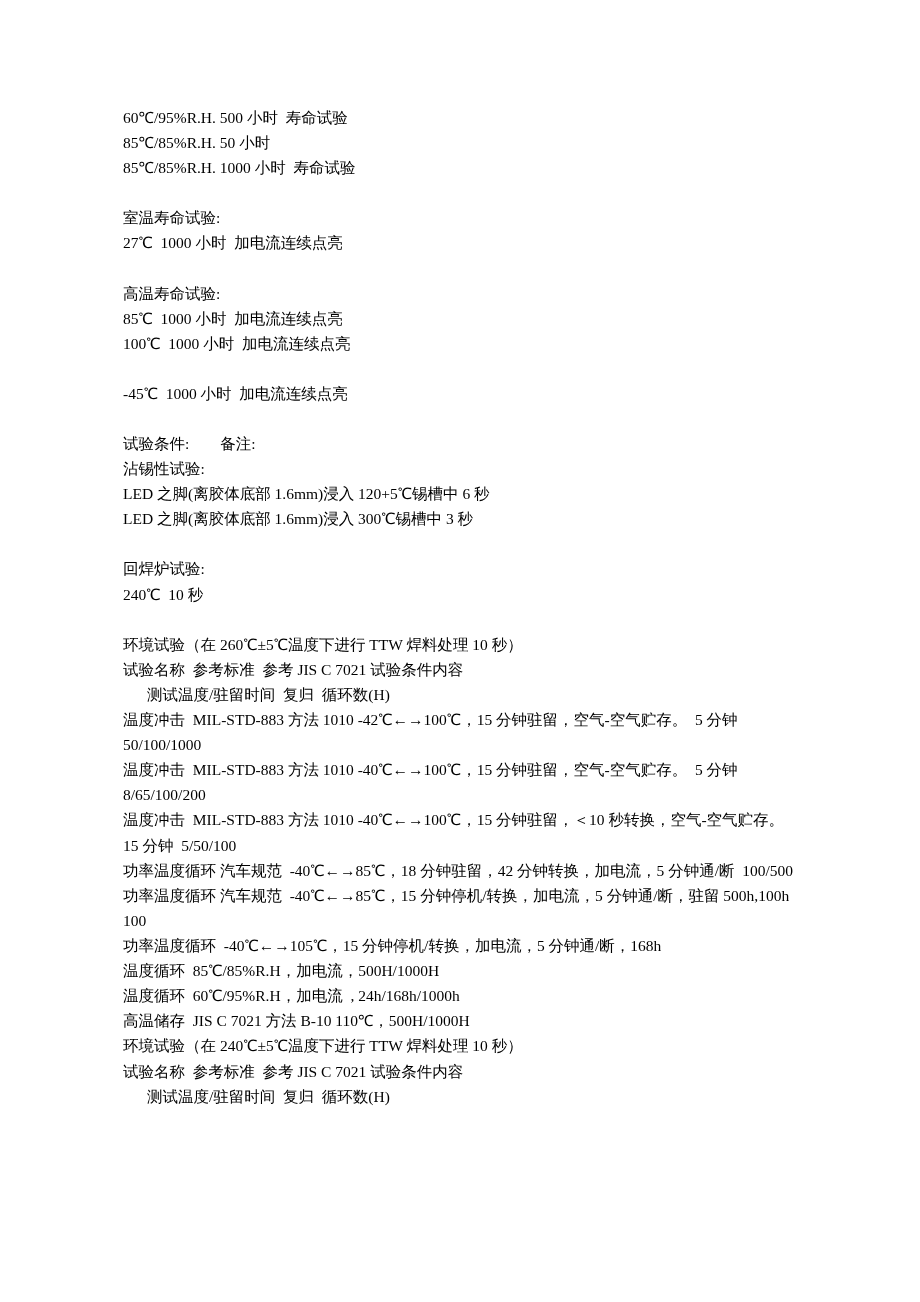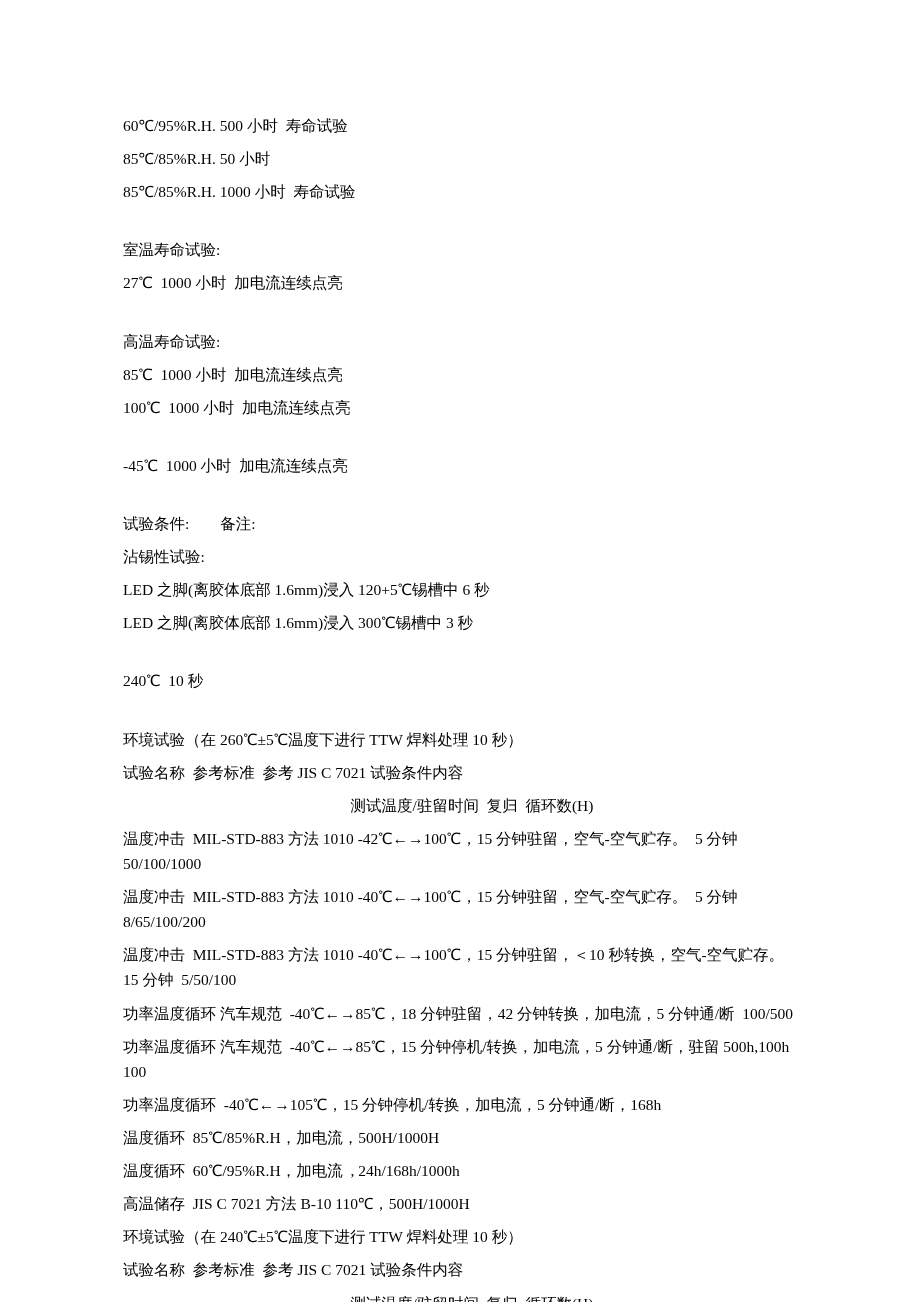--- a/index.html
+++ b/index.html
@@ -19,7 +19,6 @@
   }
   .line {
     white-space: pre-wrap;
-    margin-top: 8px;
   }
   .blank {
     height: 25px;

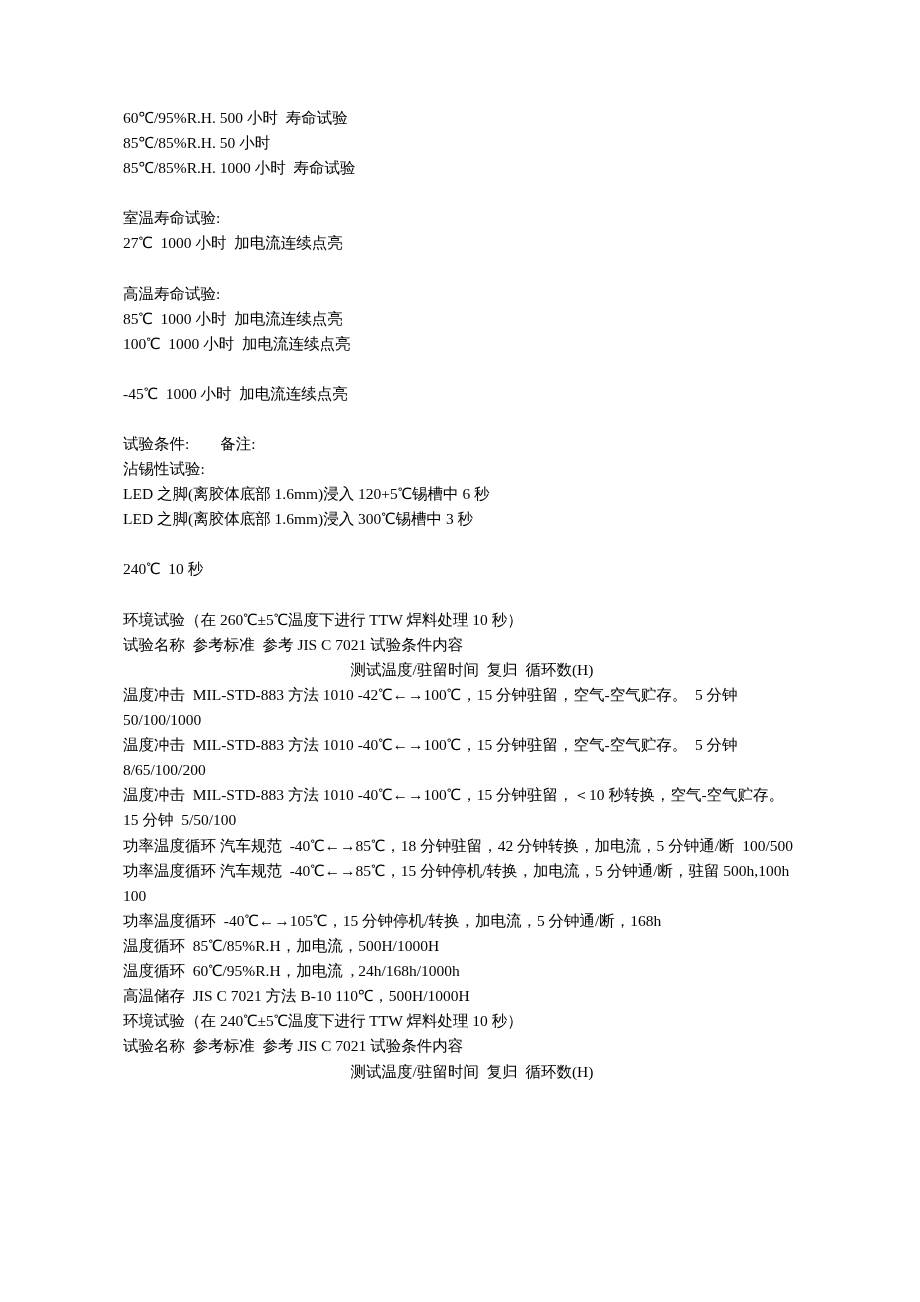--- a/index.html
+++ b/index.html
@@ -50,6 +50,7 @@
     <div class="line">LED 之脚(离胶体底部 1.6mm)浸入 120+5℃锡槽中 6 秒</div>
     <div class="line">LED 之脚(离胶体底部 1.6mm)浸入 300℃锡槽中 3 秒</div>
     <div class="blank"></div>
+    <div class="line">回焊炉试验:</div>
     <div class="line">240℃  10 秒</div>
     <div class="blank"></div>
     <div class="line">环境试验（在 260℃±5℃温度下进行 TTW 焊料处理 10 秒）</div>

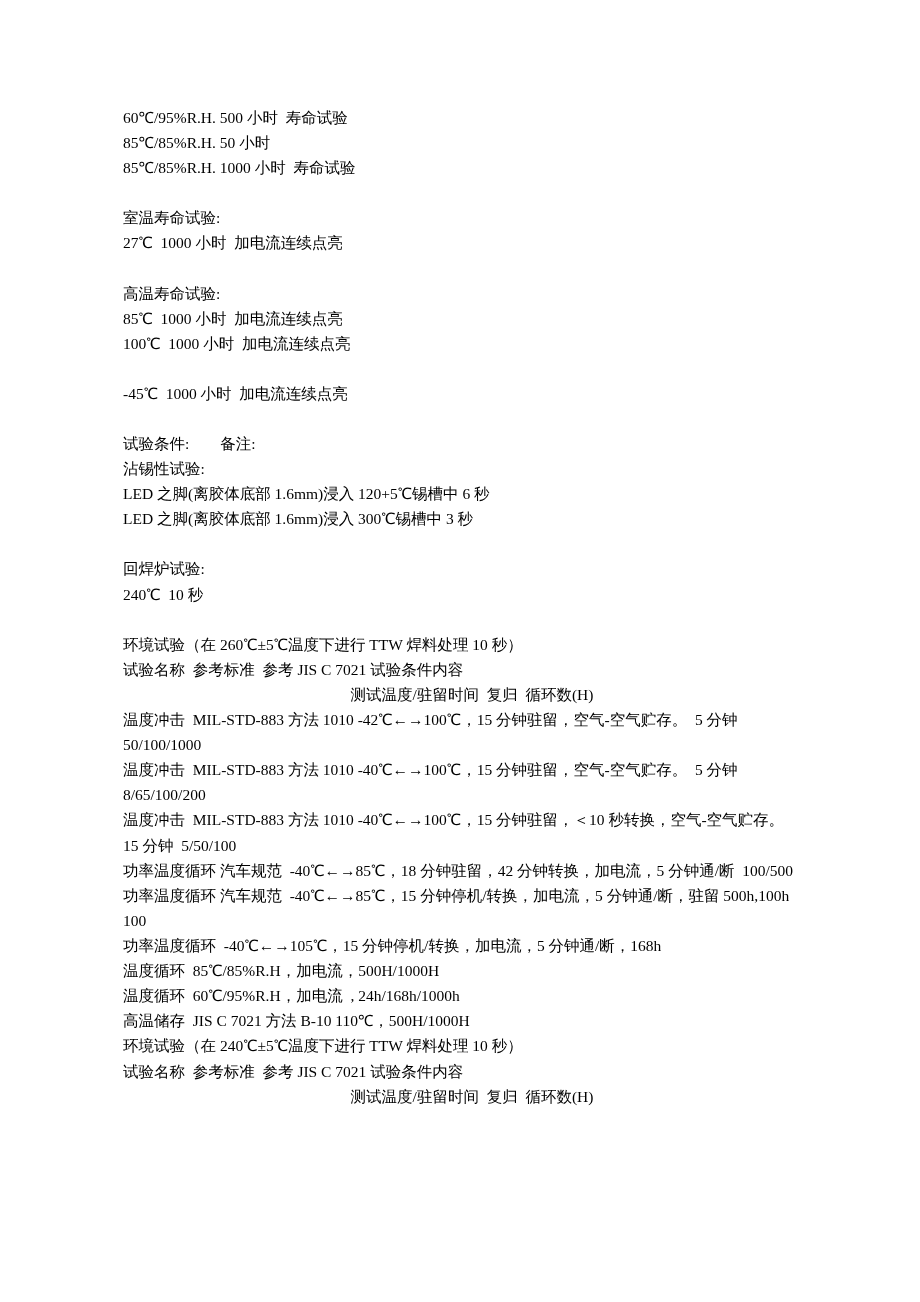--- a/index.html
+++ b/index.html
@@ -25,7 +25,6 @@
   }
   .indent {
     padding-left: 24px;
-    text-align: center;
   }
 </style>
 </head>

